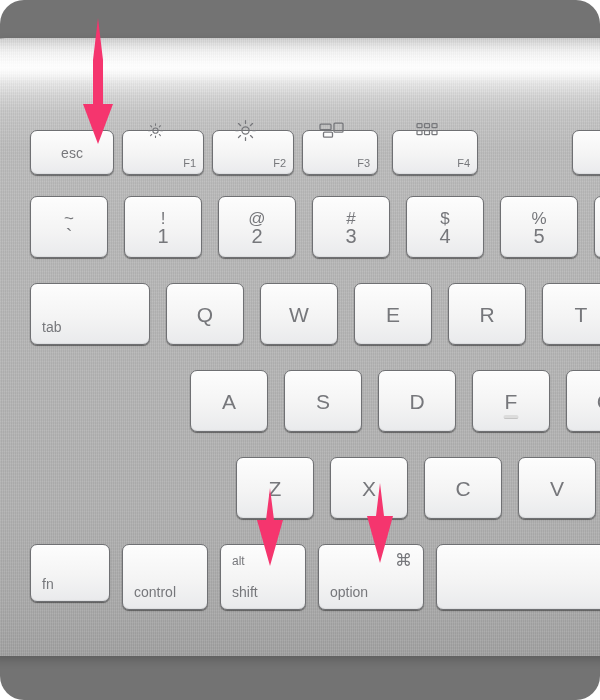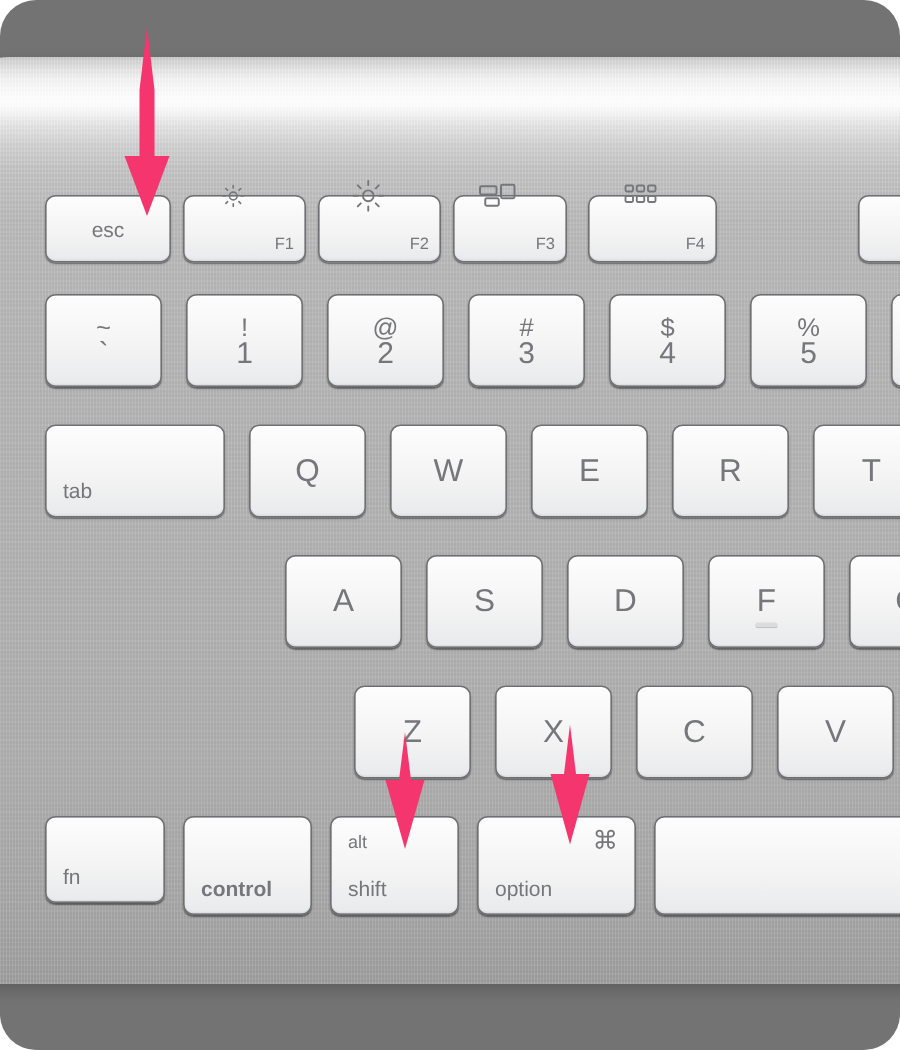--- a/index.html
+++ b/index.html
@@ -362,7 +362,7 @@
     <div class="key" style="left:58px; top:506px; width:80px; height:58px;">
       <span class="lbl word-bl">fn</span>
     </div>
-    <div class="key" style="left:150px; top:506px; width:86px; height:66px;font-weight:bold;">
+    <div class="key" style="left:150px; top:506px; width:86px; height:66px;">
       <span class="lbl word-bl">control</span>
     </div>
     <div class="key" style="left:248px; top:506px; width:86px; height:66px;">

